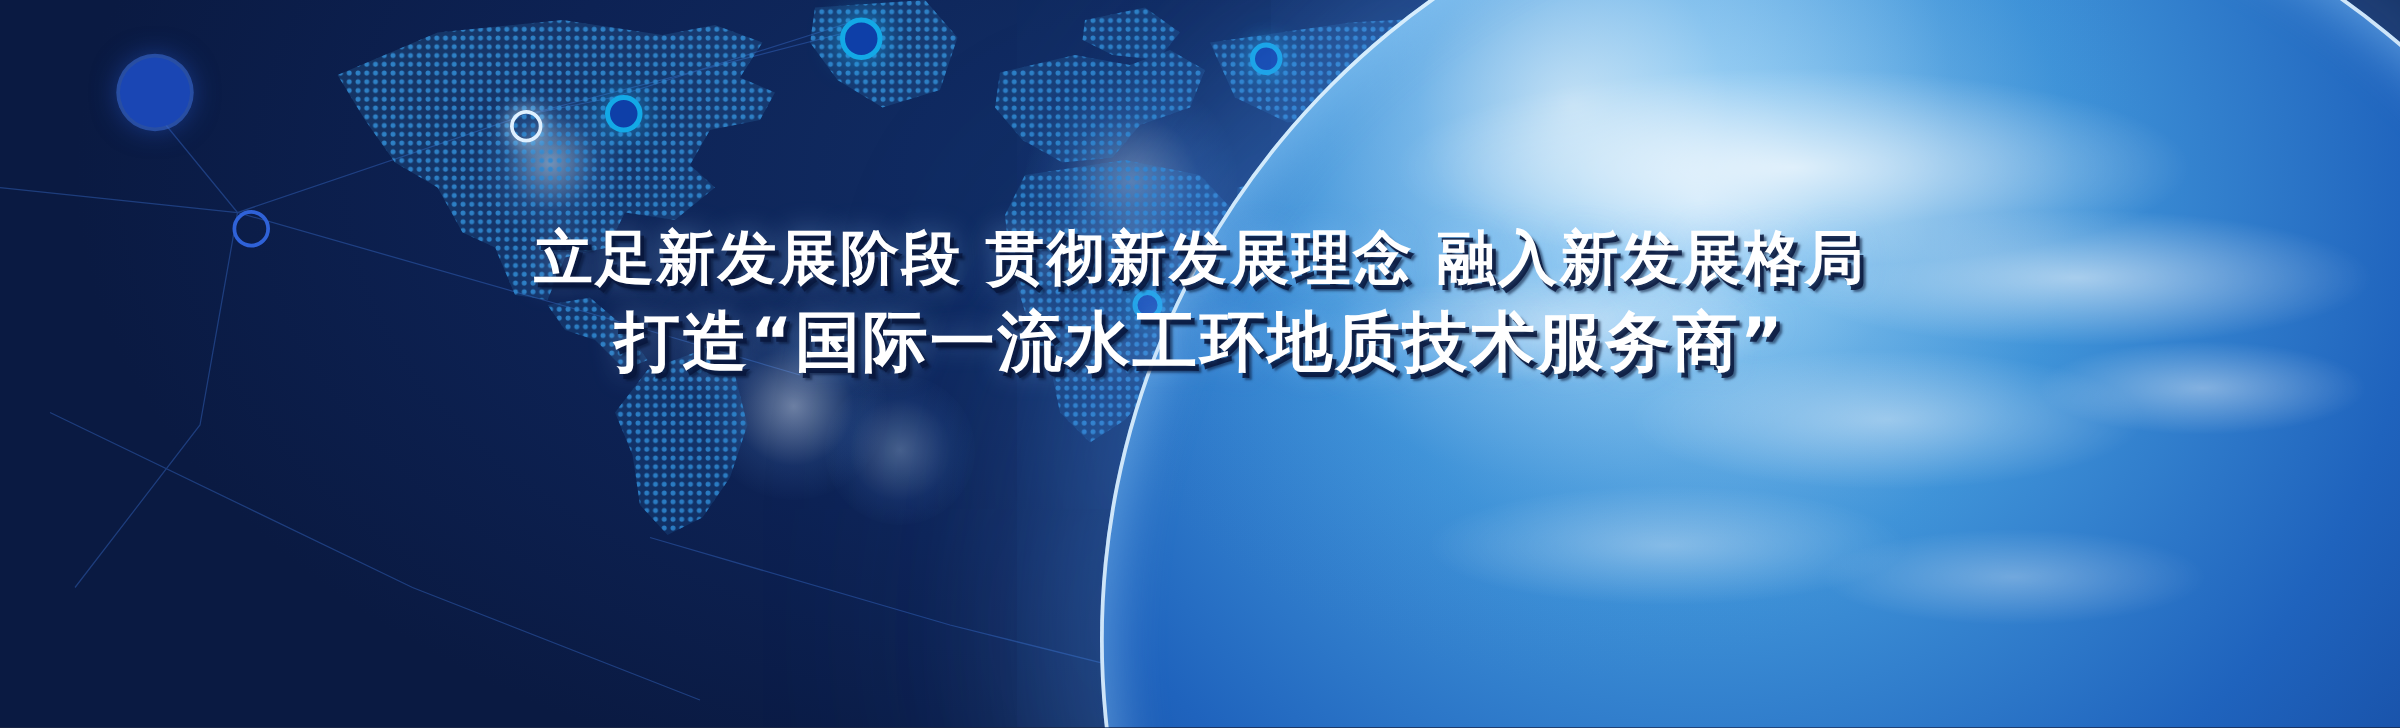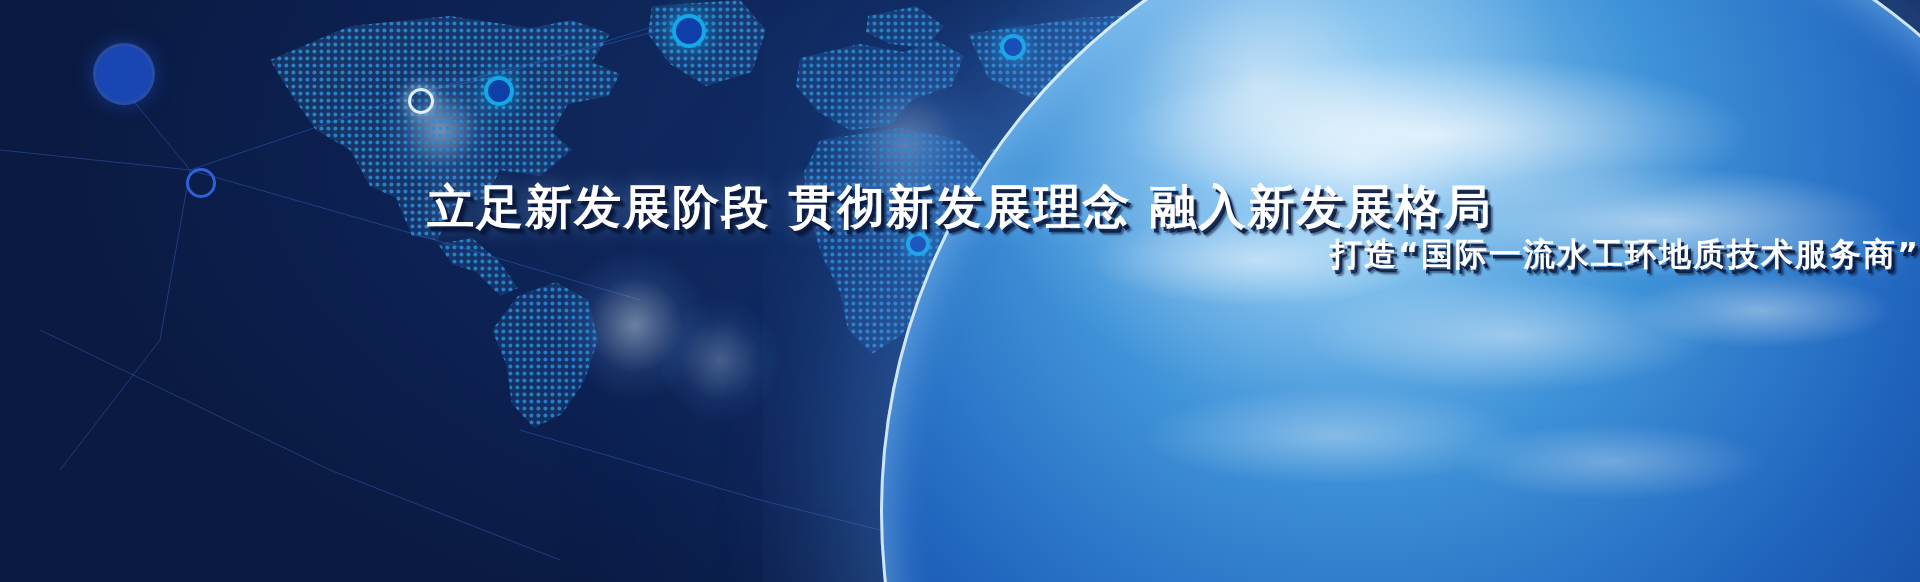--- a/index.html
+++ b/index.html
@@ -98,13 +98,12 @@
       0 0 22px rgba(150,205,255,.45);
   }
   .hl-2{
-    font-size:32px;
-    margin-top:8px;
+    font-size:52px;
+    margin-top:18px;
     text-shadow:
       3px 4px 0 rgba(8,22,60,.85),
       5px 6px 2px rgba(6,18,50,.55),
       0 0 22px rgba(150,205,255,.45);
-    text-align: right;
   }
 </style>
 </head>

